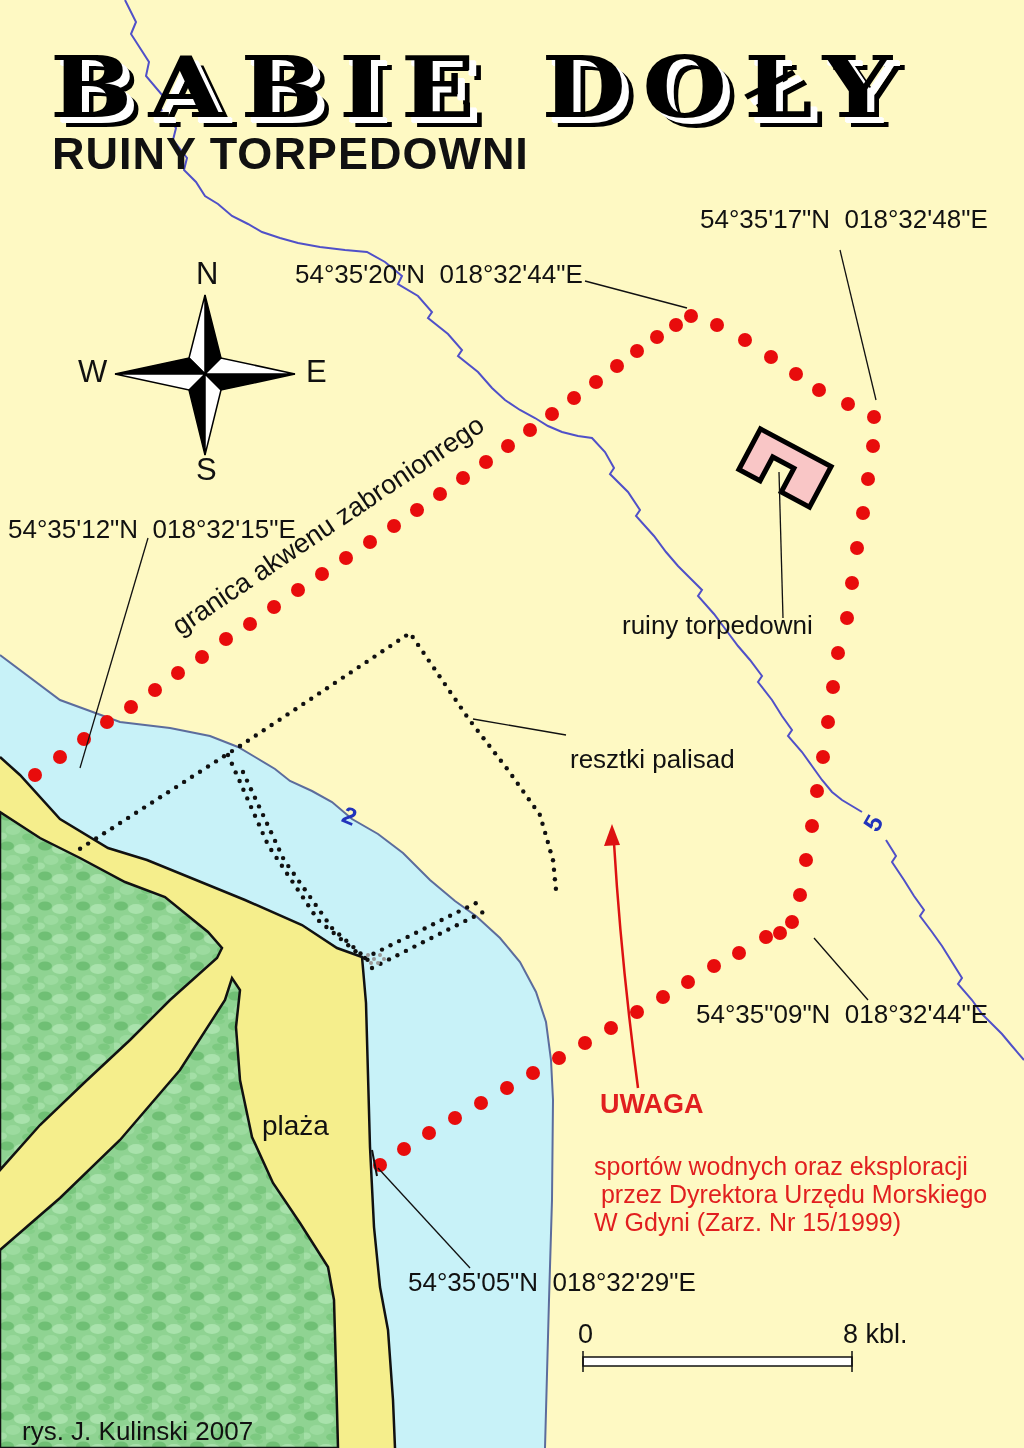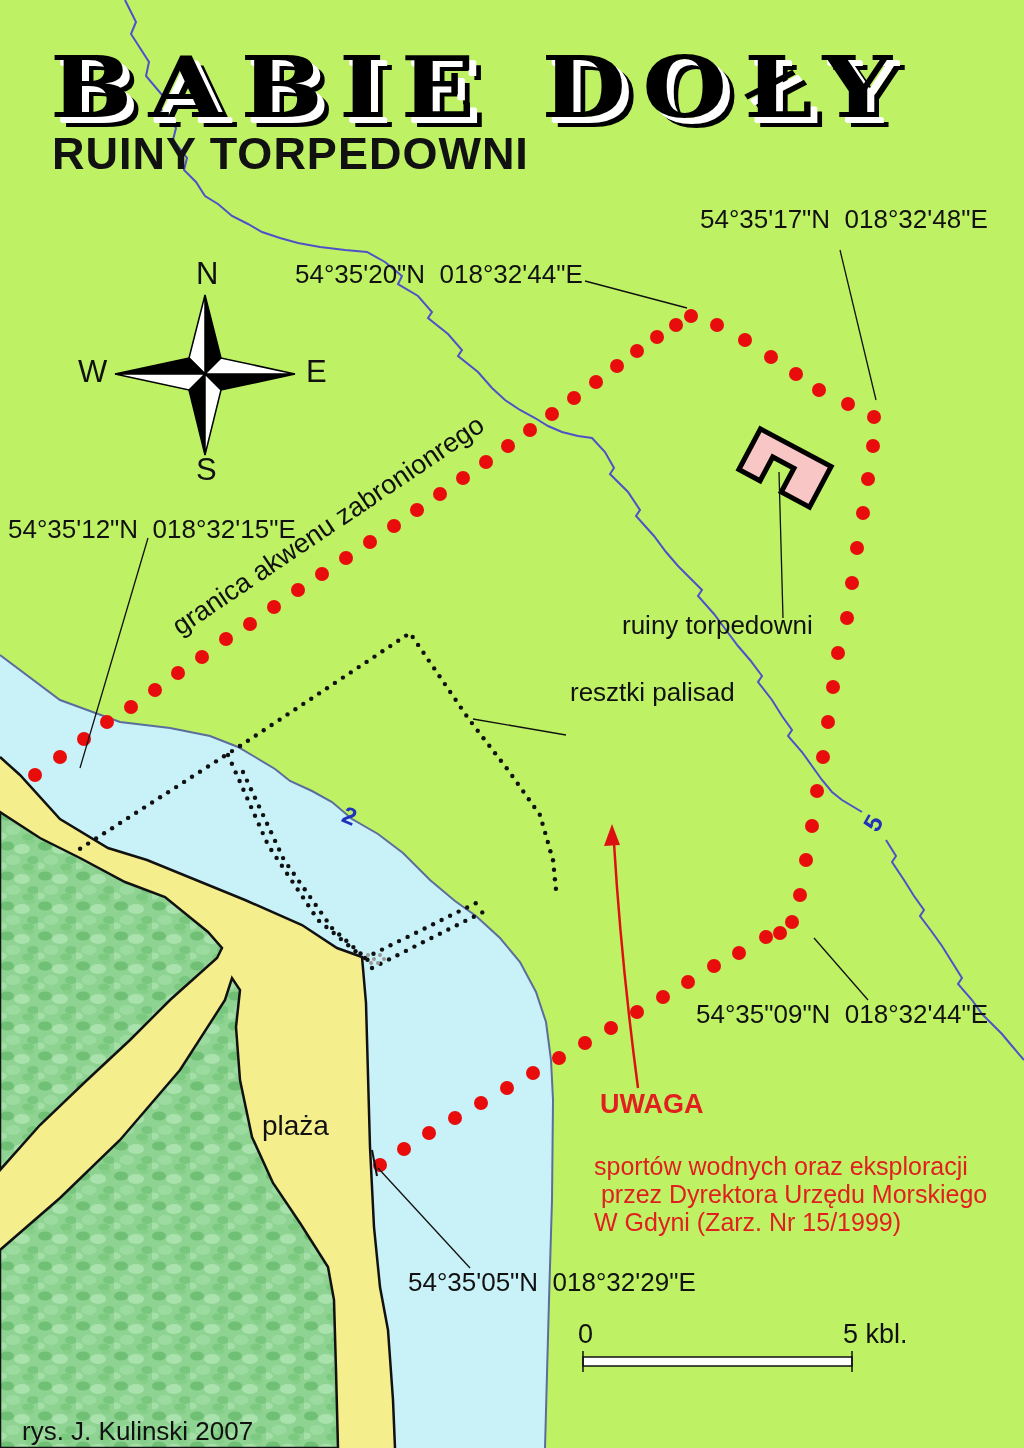--- a/index.html
+++ b/index.html
@@ -3,7 +3,7 @@
 <meta charset="utf-8">
 <style>
   html,body{margin:0;padding:0;background:#fff;}
-  #stage{position:relative;width:1024px;height:1448px;background:#bef264;overflow:hidden;
+  #stage{position:relative;width:1024px;height:1448px;background:#fef9c3;overflow:hidden;
          font-family:"Liberation Sans", sans-serif;color:#111;}
   #map-svg{position:absolute;left:0;top:0;}
   .txt{position:absolute;white-space:pre;line-height:1.05;}

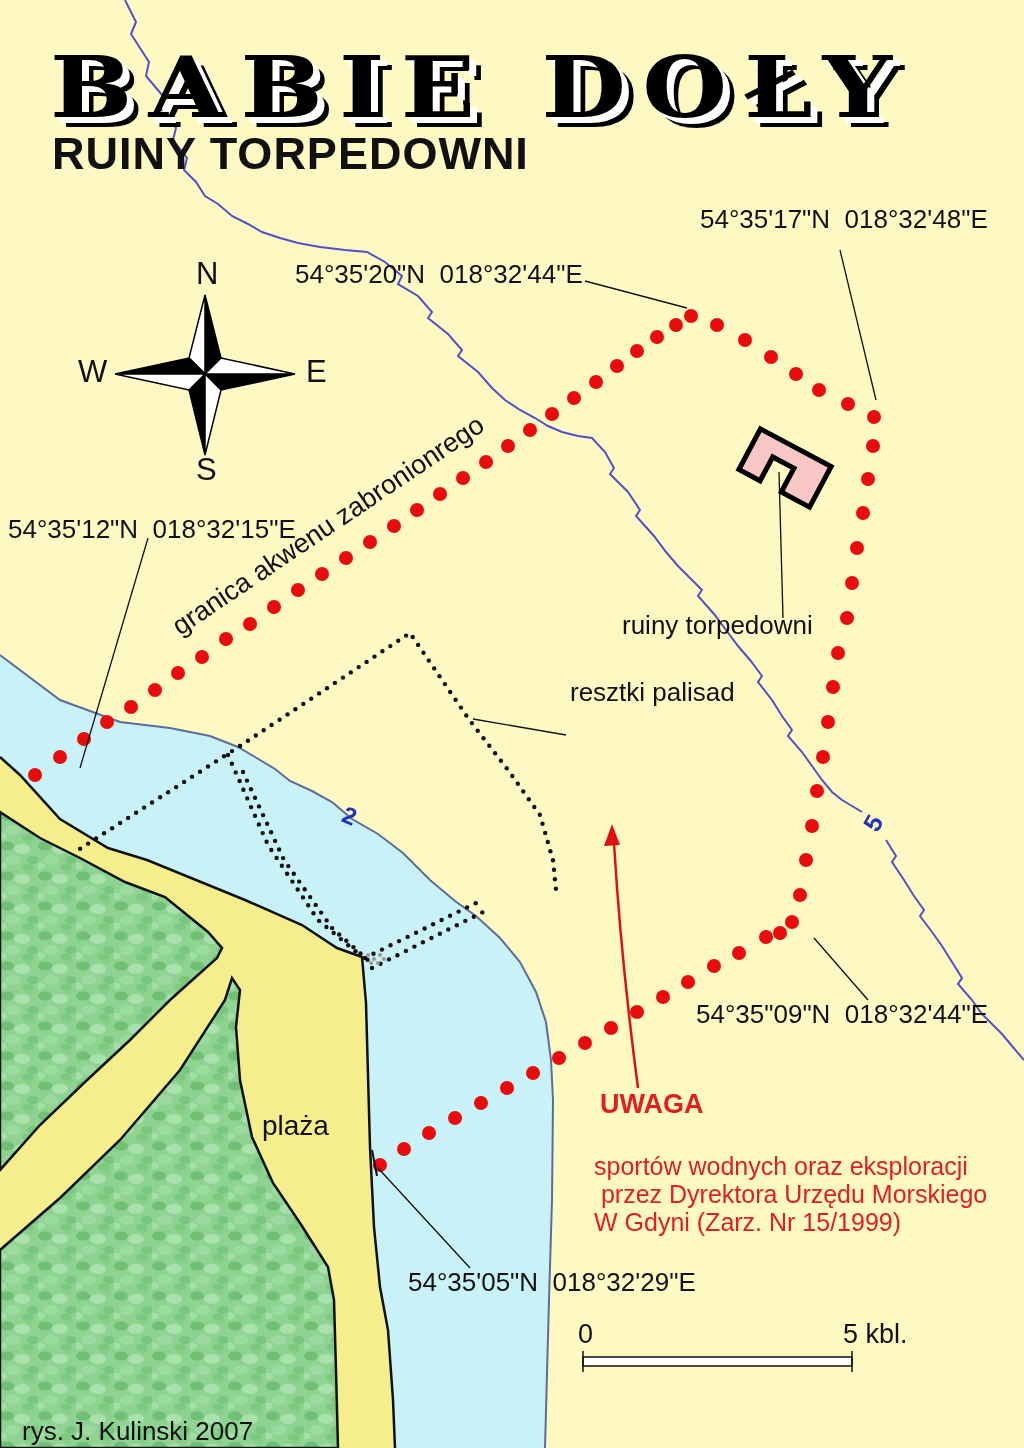--- a/index.html
+++ b/index.html
@@ -20,7 +20,7 @@
   .boundary-label{left:183px;top:612px;font-size:27px;transform:rotate(-34deg);
                   transform-origin:left bottom;}
   .ruins-label{left:622px;top:612px;font-size:26px;}
-  .palisade-label{left:570px;top:679px;font-size:26px;}
+  .palisade-label{left:570px;top:746px;font-size:26px;}
   .beach-label{left:262px;top:1083px;font-size:28px;margin-top:28px;}
   .warn-head{left:600px;top:1090px;font-size:27px;font-weight:bold;color:#e11f1f;}
   .warn-line{position:absolute;left:594px;font-size:25px;color:#e11f1f;white-space:pre;}

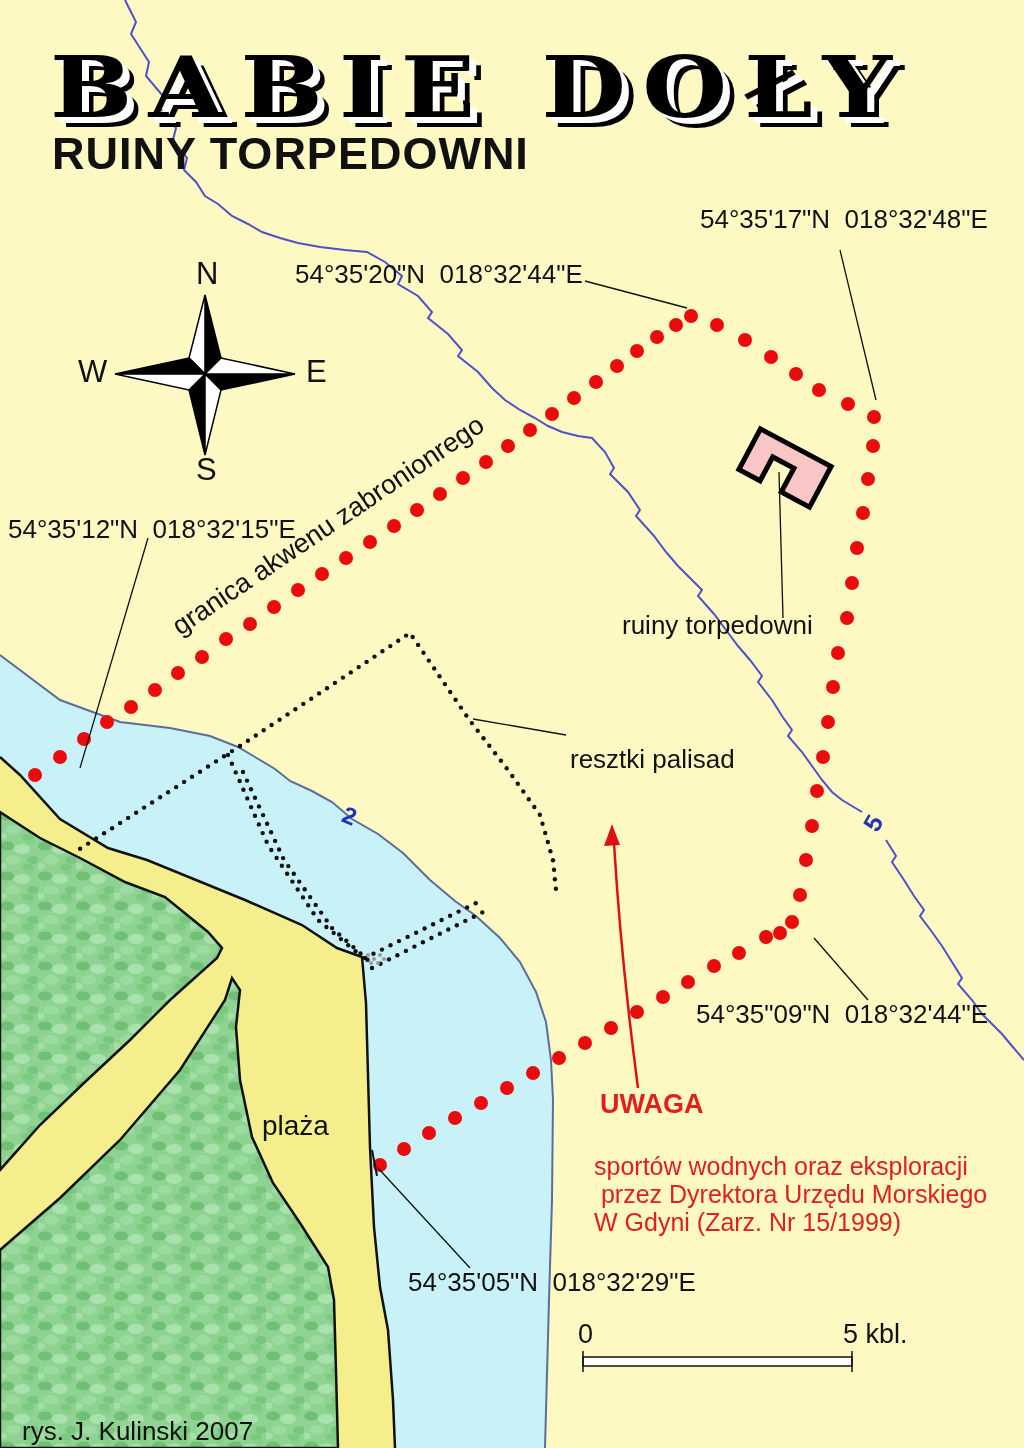--- a/index.html
+++ b/index.html
@@ -391,7 +391,7 @@
   <div class="warn-line" style="top:1208px">W Gdyni (Zarz. Nr 15/1999)</div>
 
   <div class="txt scale-0">0</div>
-  <div class="txt scale-1">5 kbl.</div>
+  <div class="txt scale-1">8 kbl.</div>
 
   <div class="txt compass-l cl-n">N</div>
   <div class="txt compass-l cl-e">E</div>

